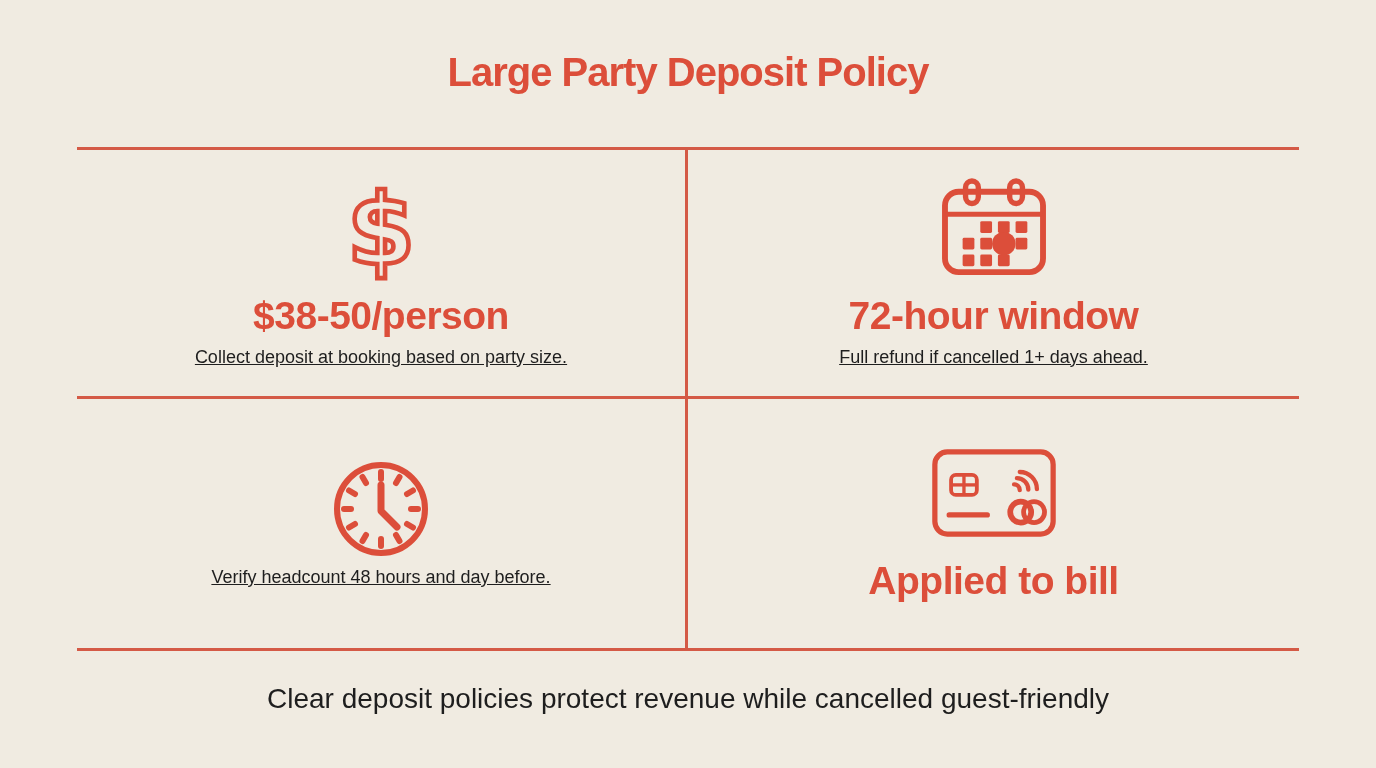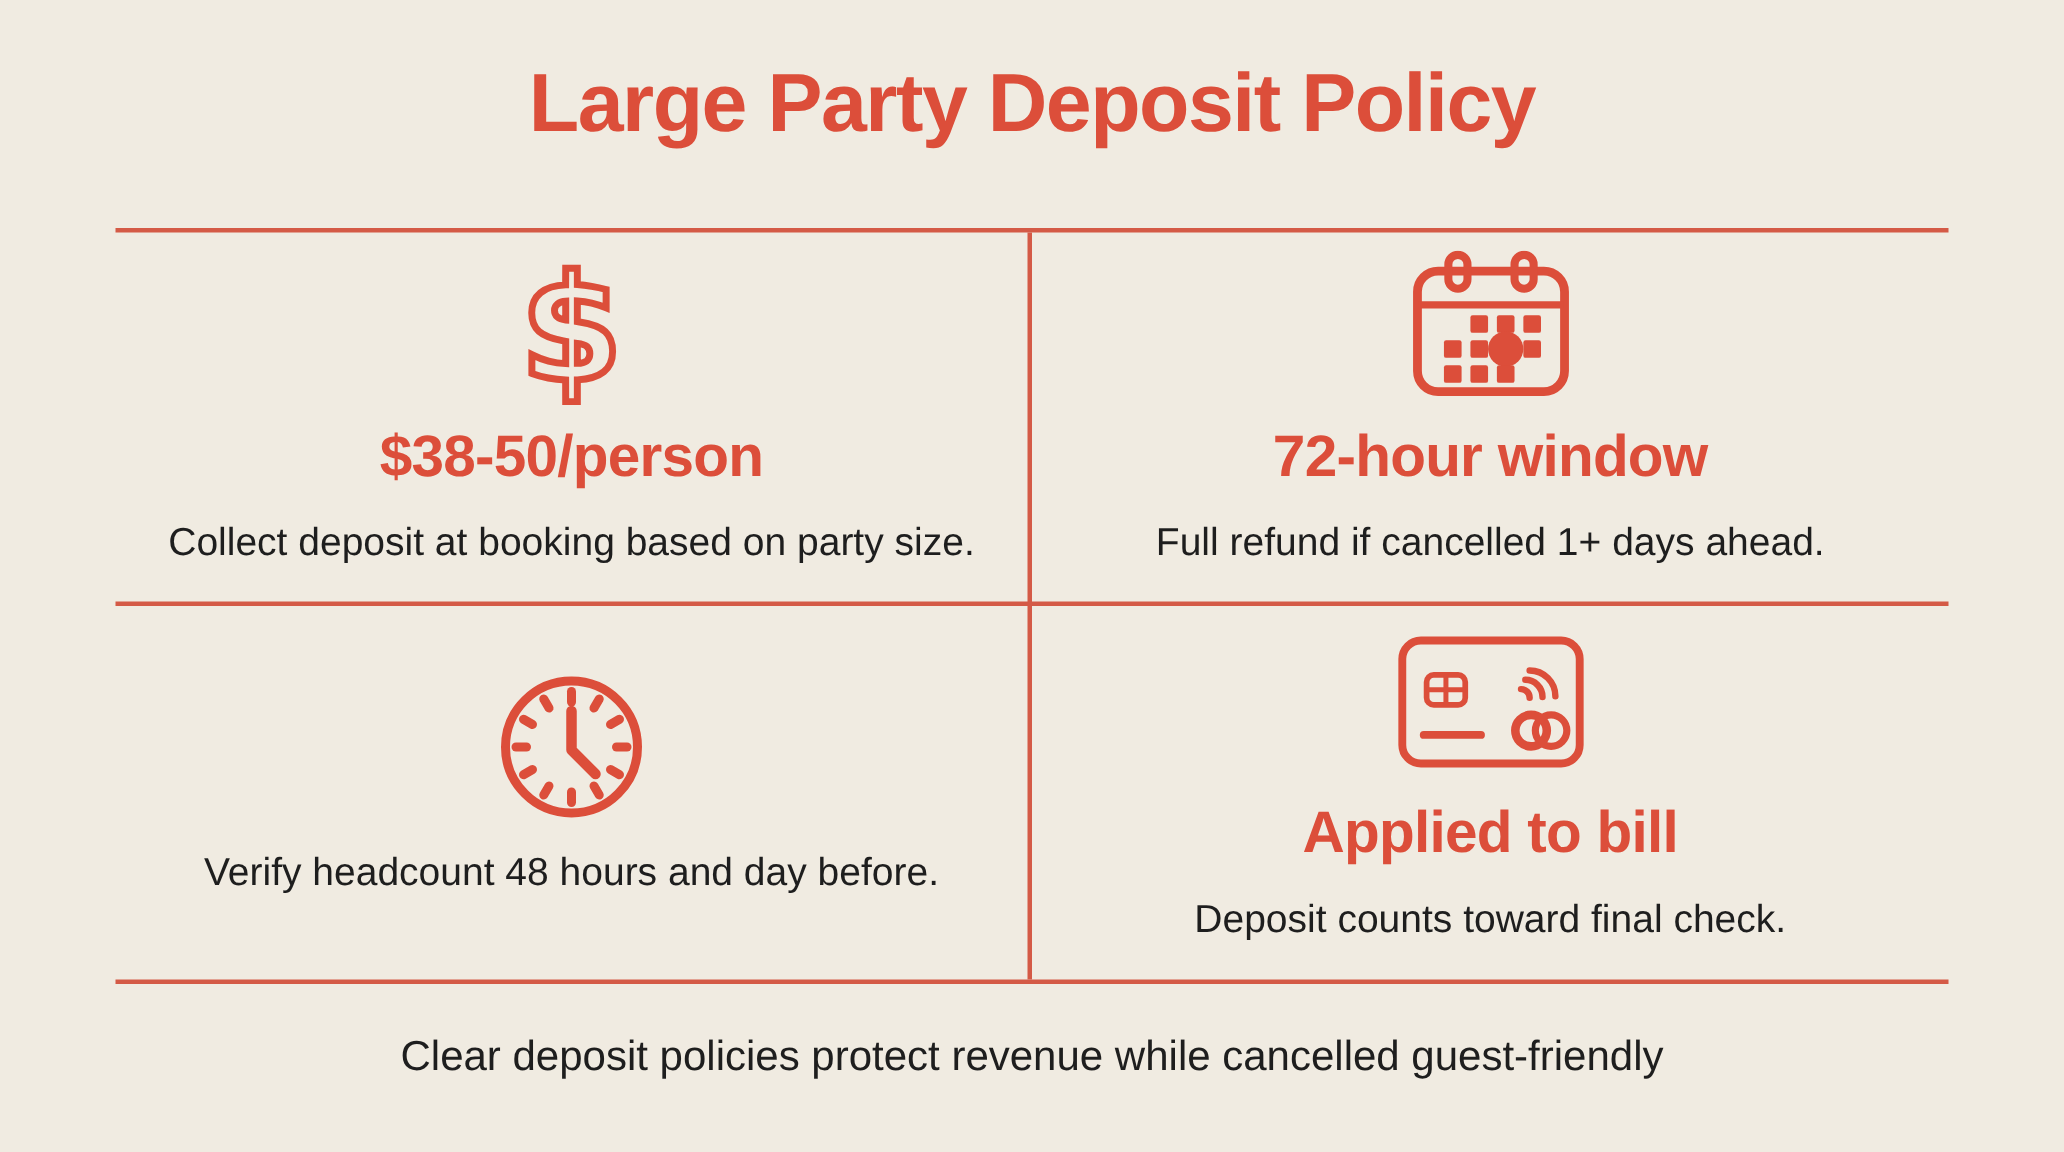--- a/index.html
+++ b/index.html
@@ -18,10 +18,10 @@
     margin:0 auto;
   }
   .title{
-    margin:0;padding-top:38px;
+    margin:12px;padding-top:38px;
     text-align:center;
     color:var(--accent);
-    font-size:55px;font-weight:700;
+    font-size:40px;font-weight:700;
     letter-spacing:-1px;line-height:1.1;
   }
   .grid{

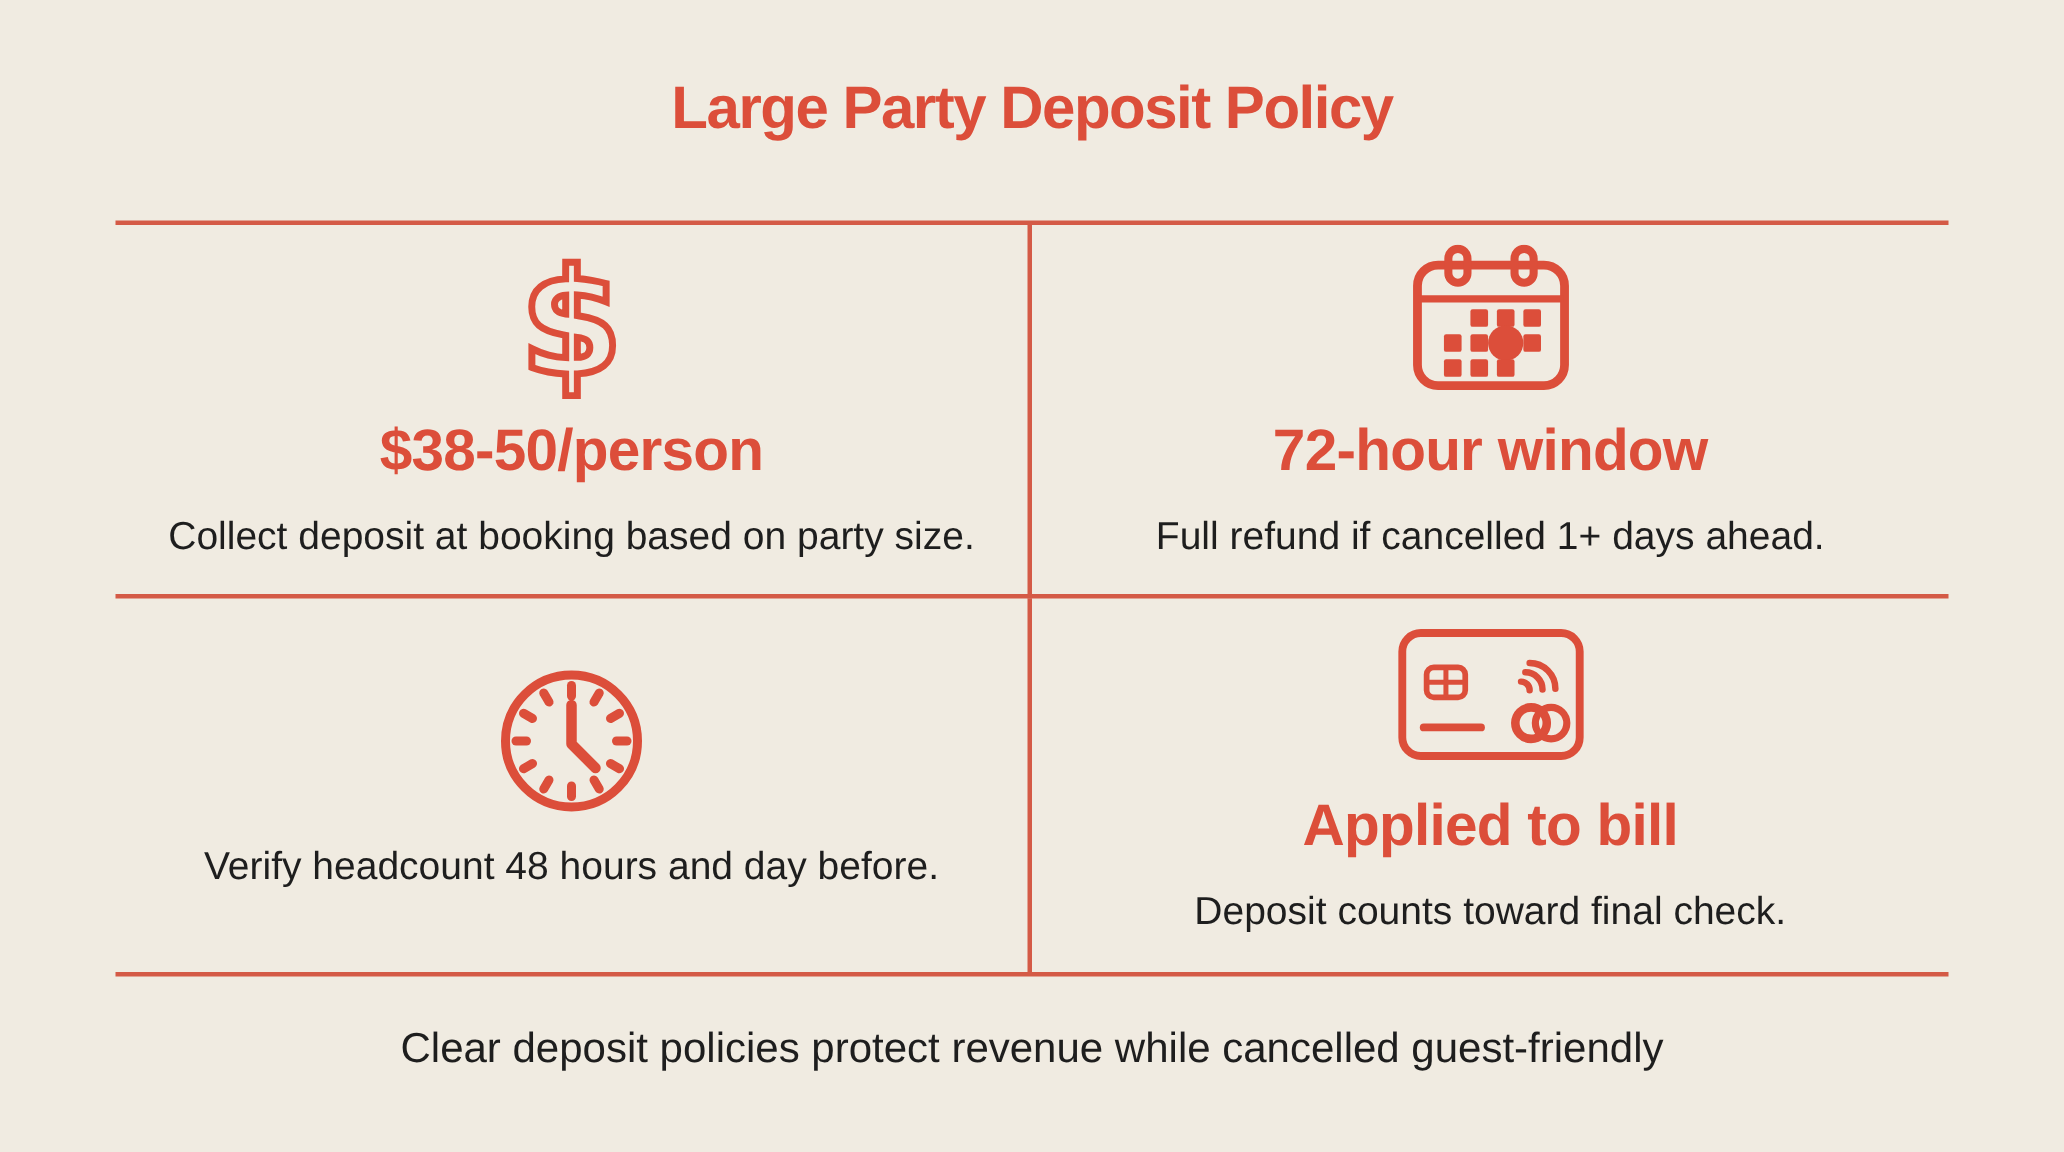--- a/index.html
+++ b/index.html
@@ -50,8 +50,8 @@
     letter-spacing:-0.5px;line-height:1.15;
   }
   .quad-desc{
-    margin:14px;color:var(--text);
-    font-size:26px;line-height:1.2;
+    margin:4px;color:var(--text);
+    font-size:18px;line-height:1.2;text-decoration:underline;
   }
   .footer{
     margin:30px 0 0;text-align:center;

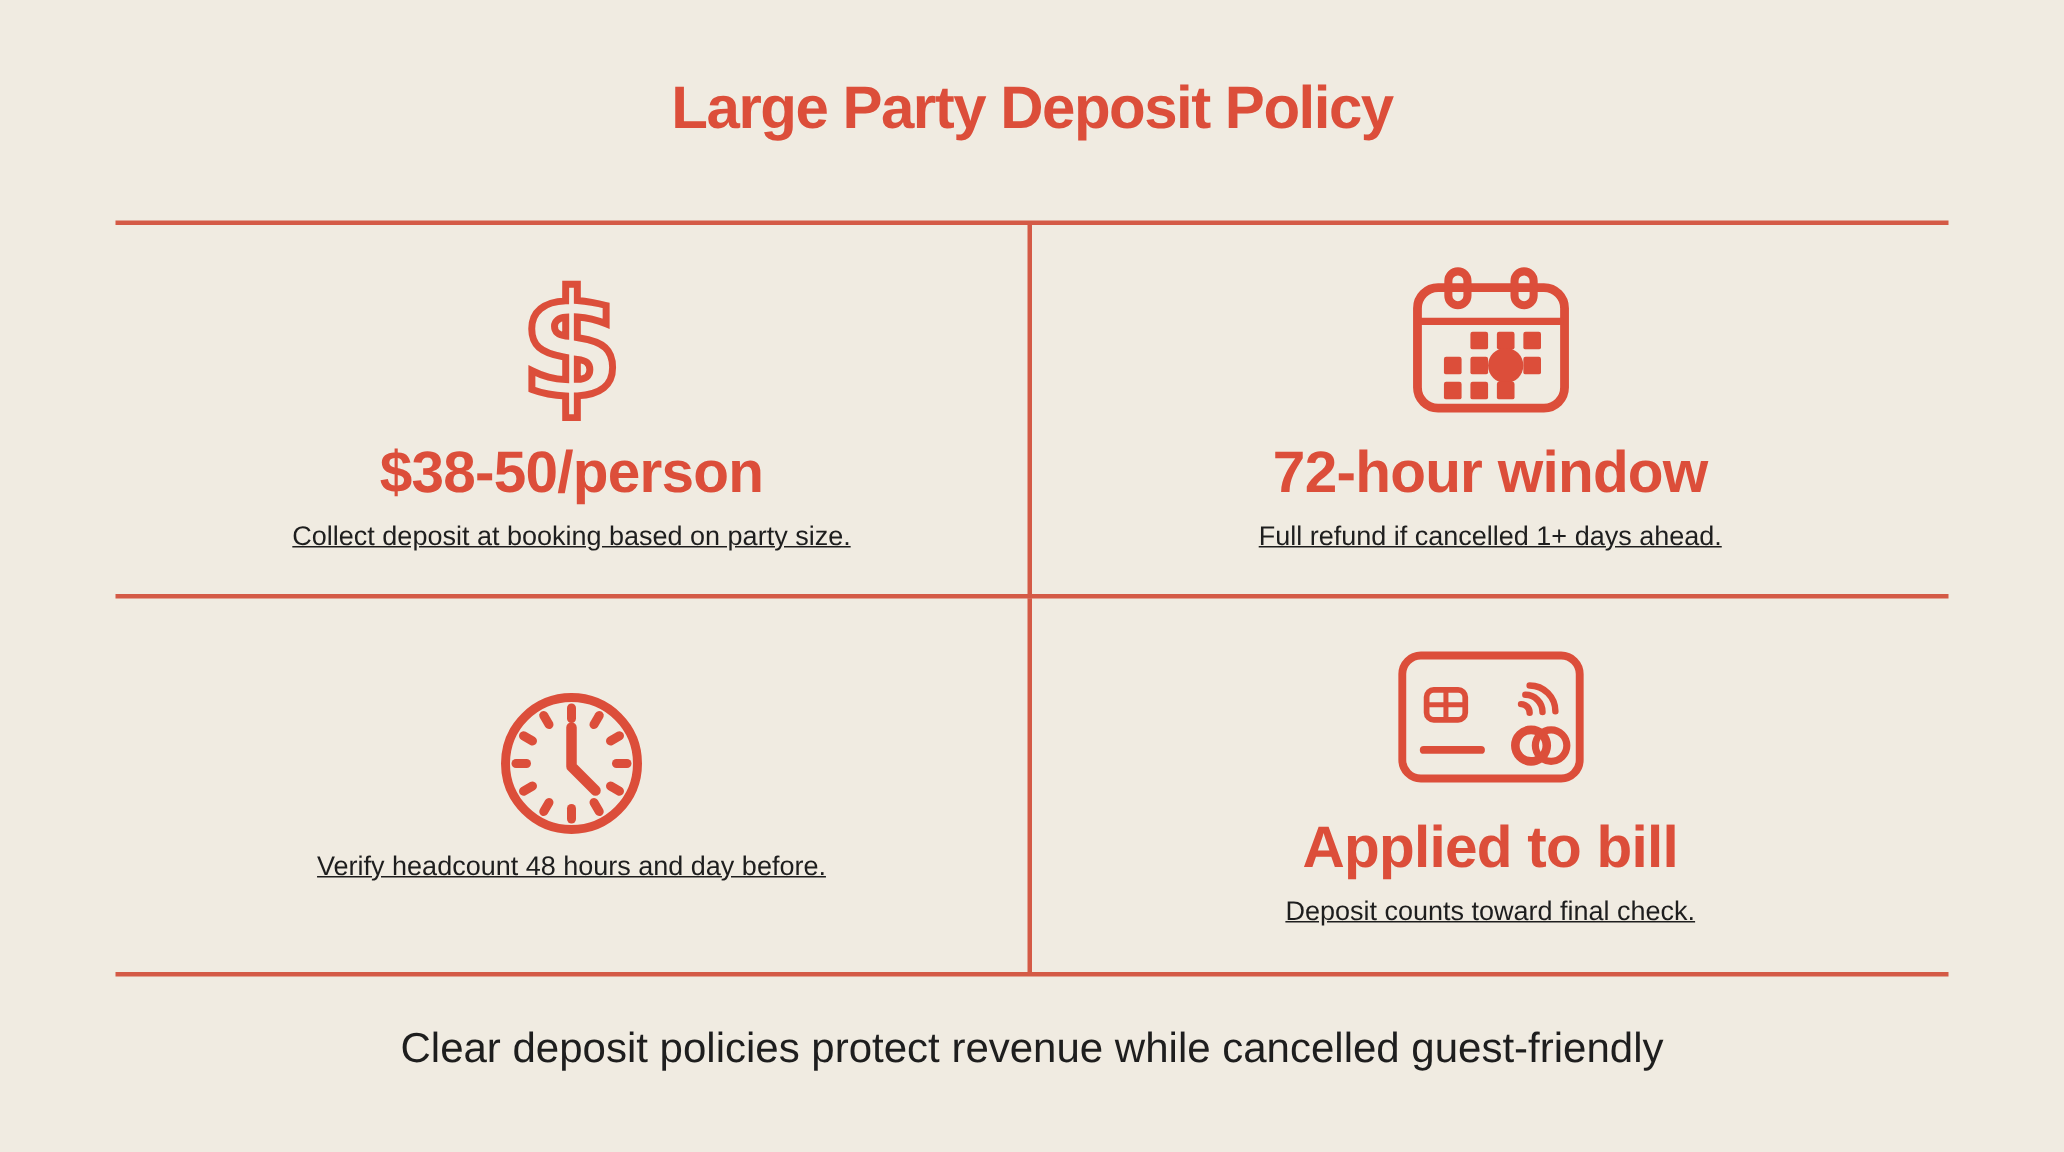--- a/index.html
+++ b/index.html
@@ -142,7 +142,6 @@
         </svg>
       </div>
       <div class="quad-heading">Applied to bill</div>
-      <p class="quad-desc">Deposit counts toward final check.</p>
     </div>
 
   </div>

